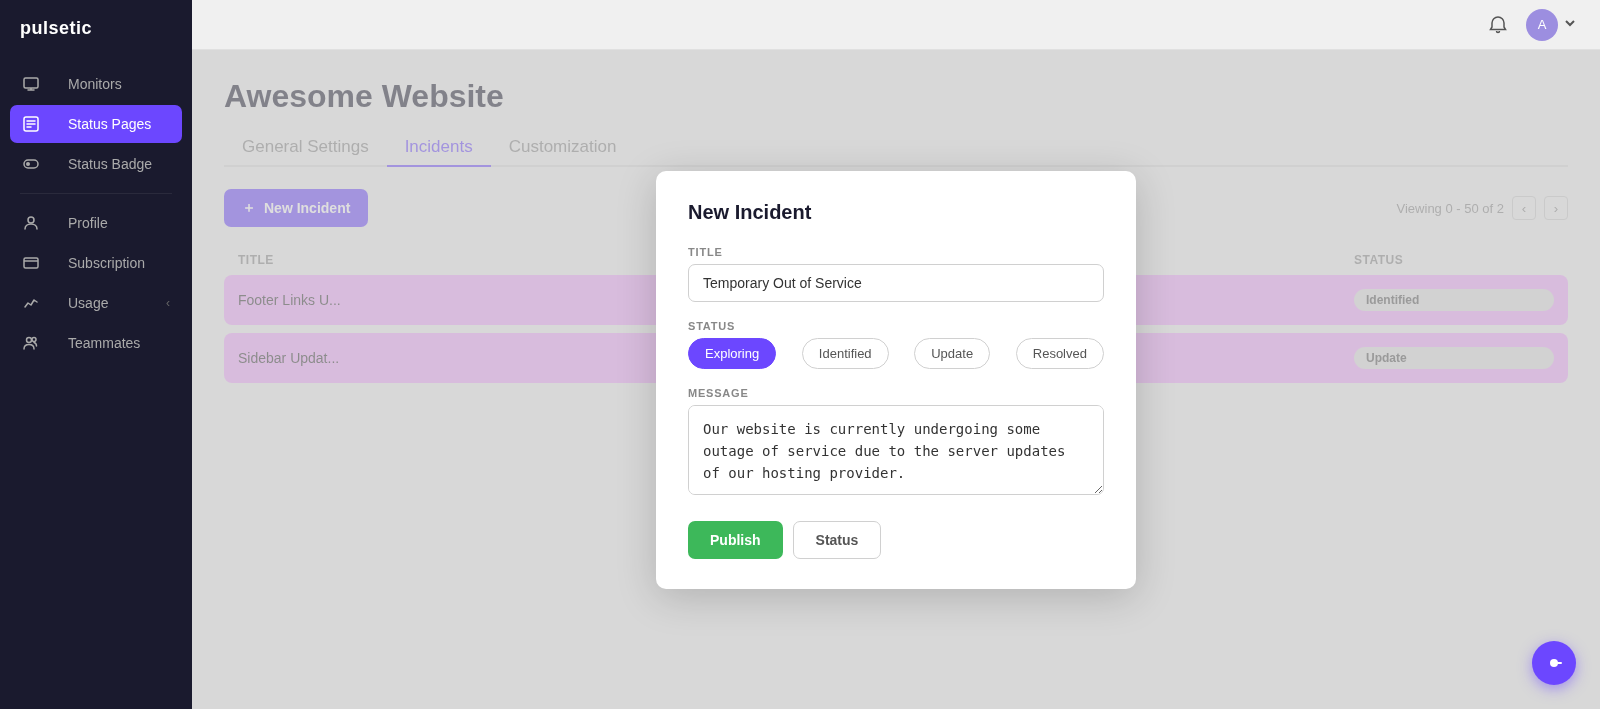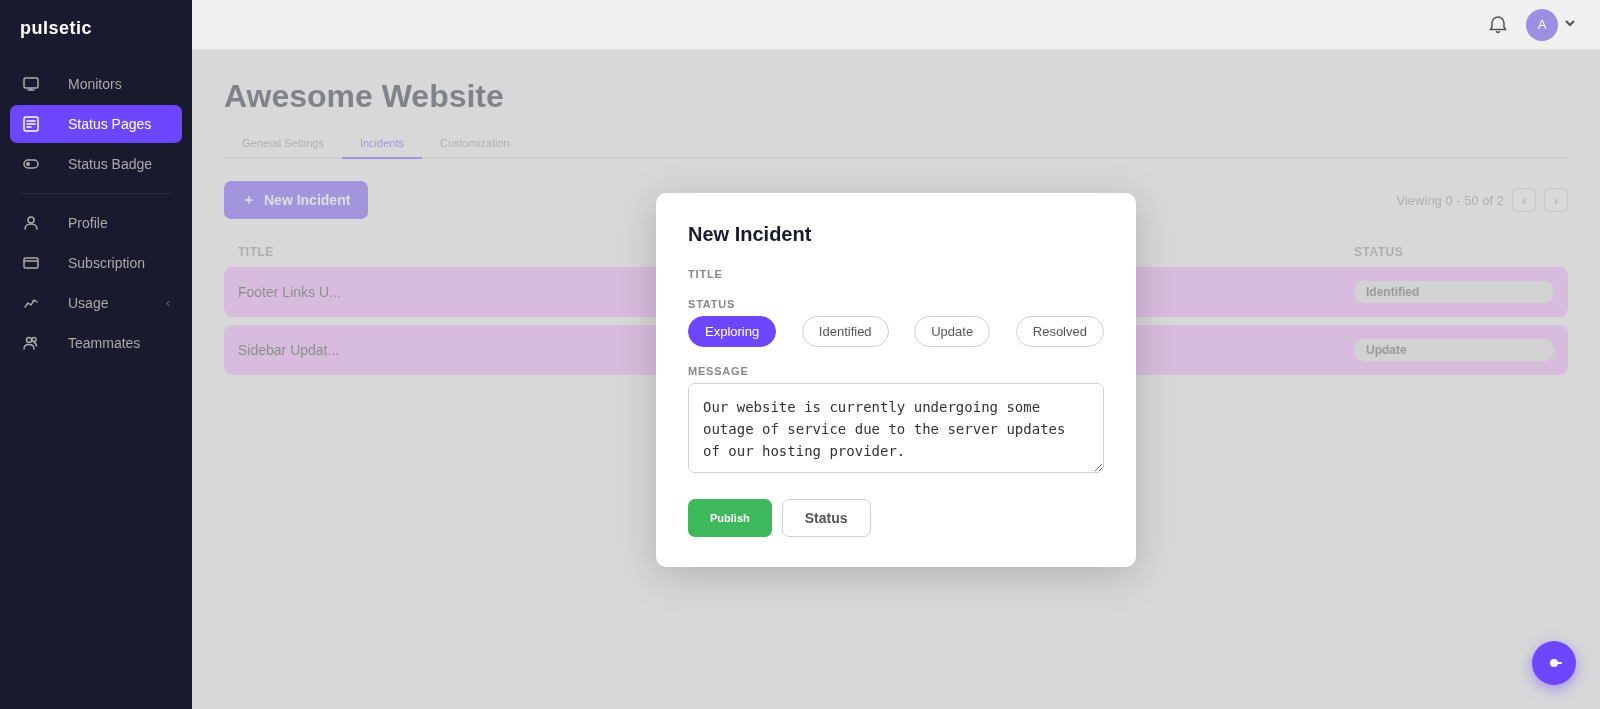--- a/index.html
+++ b/index.html
@@ -83,7 +83,7 @@
     }
     .tab {
       padding: 8px 18px;
-      font-size: 11px;
+      font-size: 17px;
       font-weight: 500;
       color: #888;
       cursor: pointer;

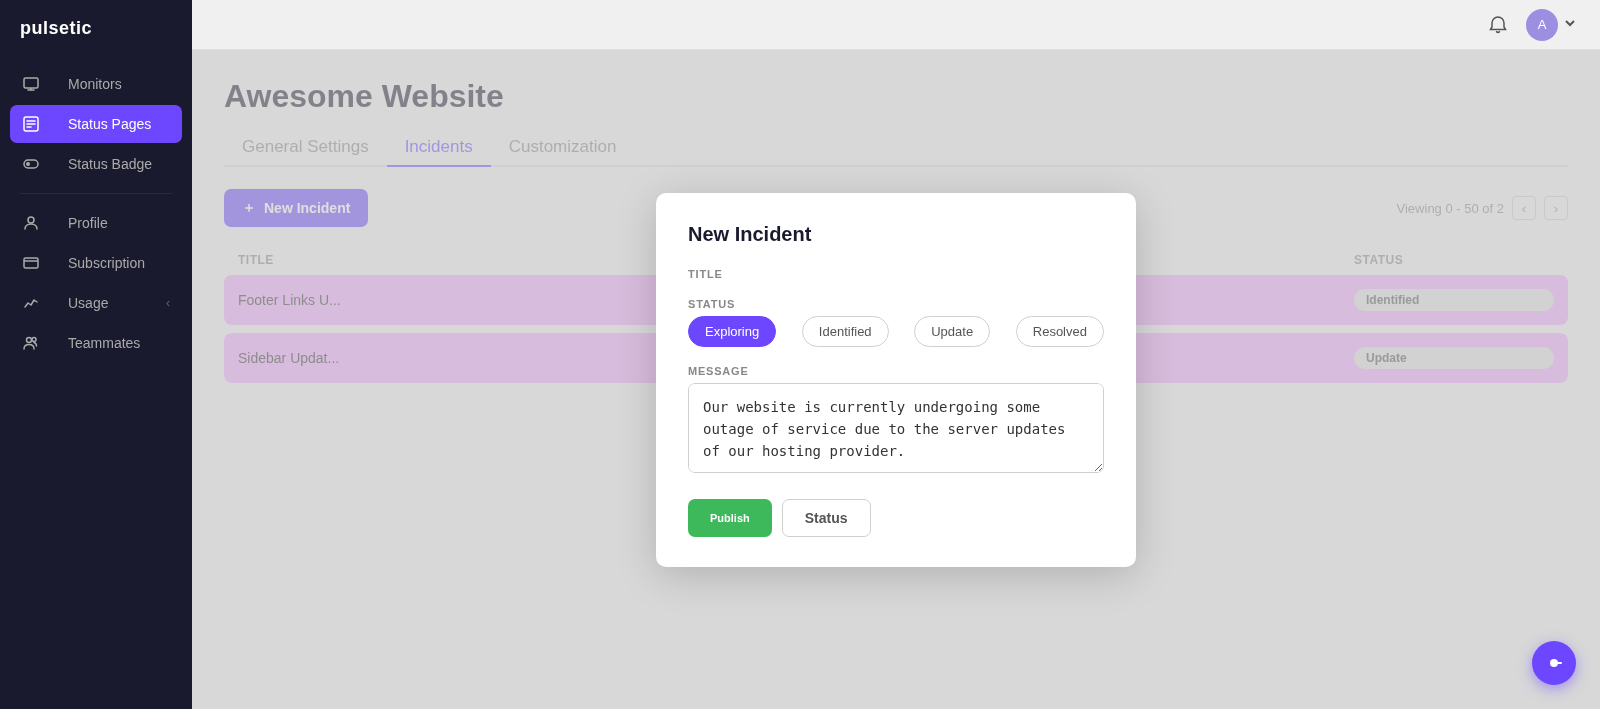--- a/index.html
+++ b/index.html
@@ -415,6 +415,7 @@
 
         <div class="form-group">
           <div class="form-label">TITLE</div>
+          <input class="form-input" type="text" value="Temporary Out of Service" style="">
         </div>
 
         <div class="form-group">

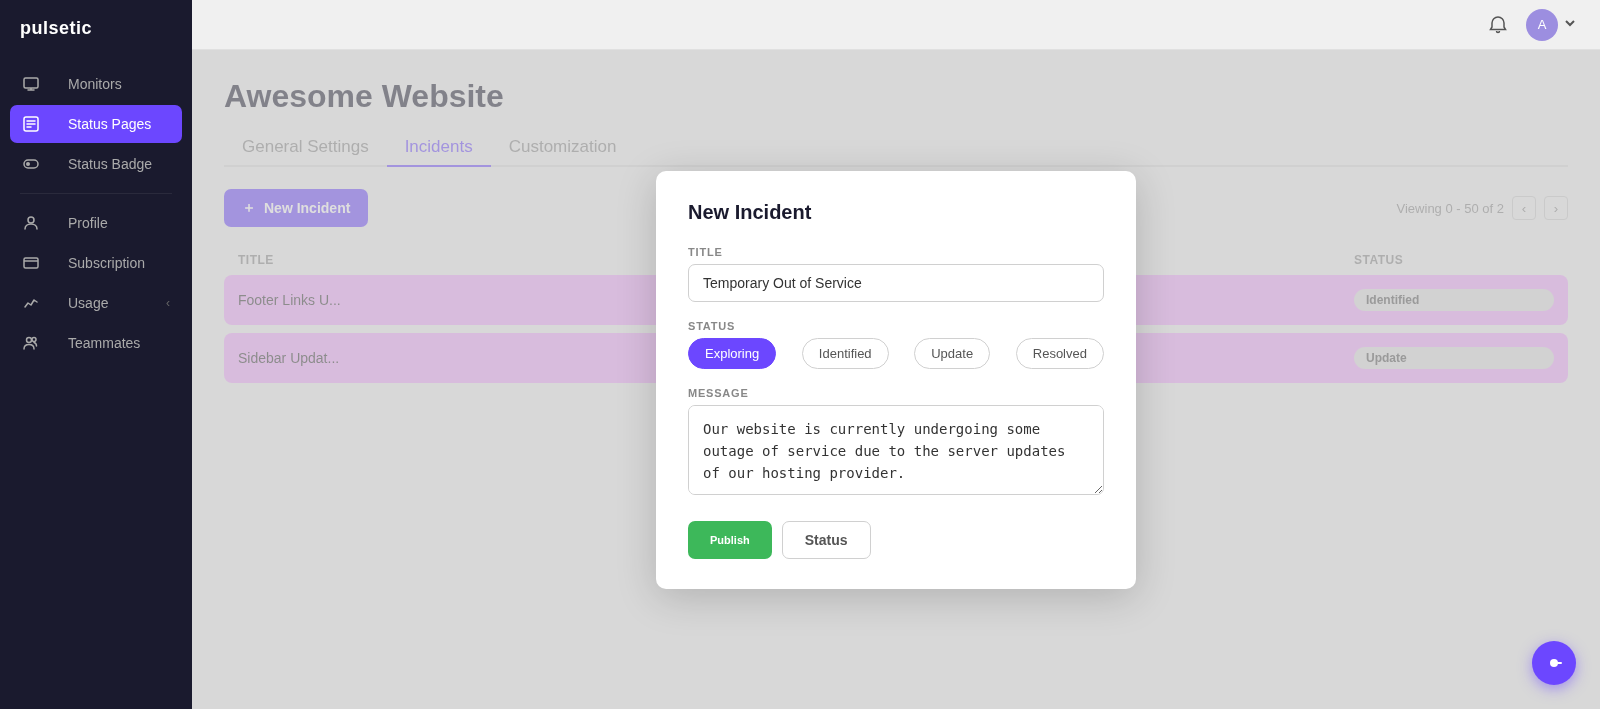--- a/index.html
+++ b/index.html
@@ -234,7 +234,7 @@
       border: none;
       border-radius: 7px;
       padding: 10px 22px;
-      font-size: 11px;
+      font-size: 14px;
       font-weight: 600;
       cursor: pointer;
     }

